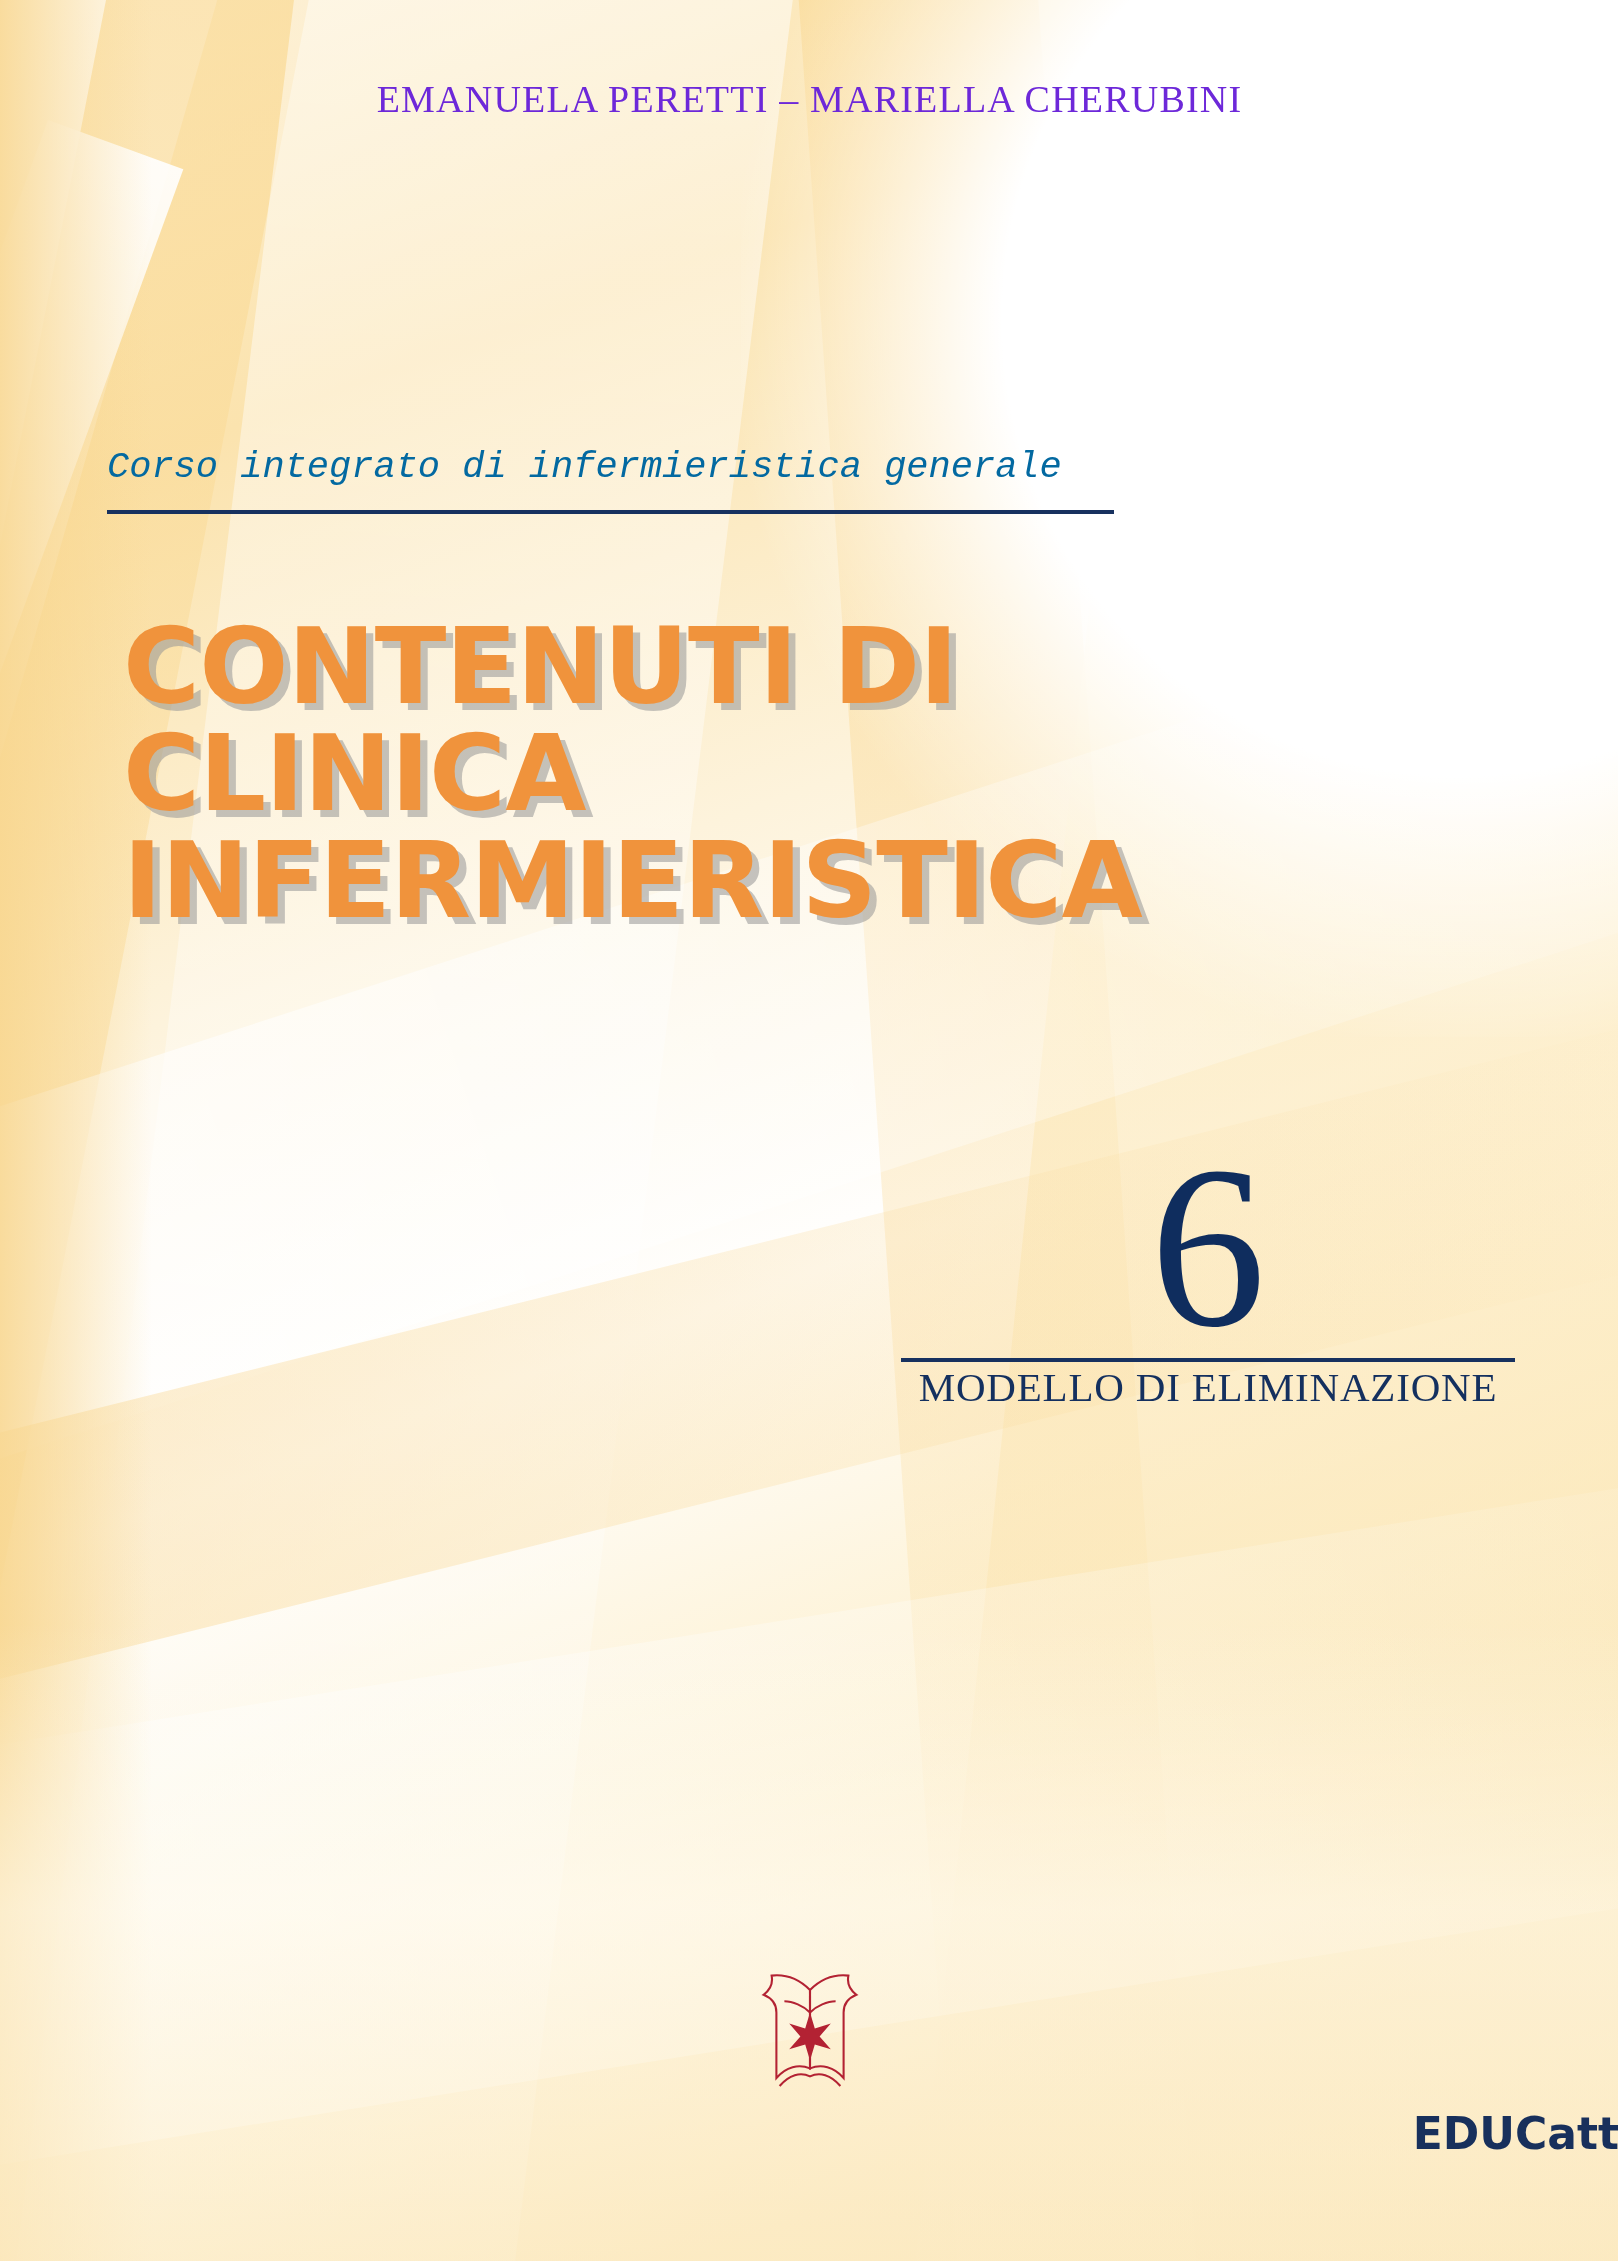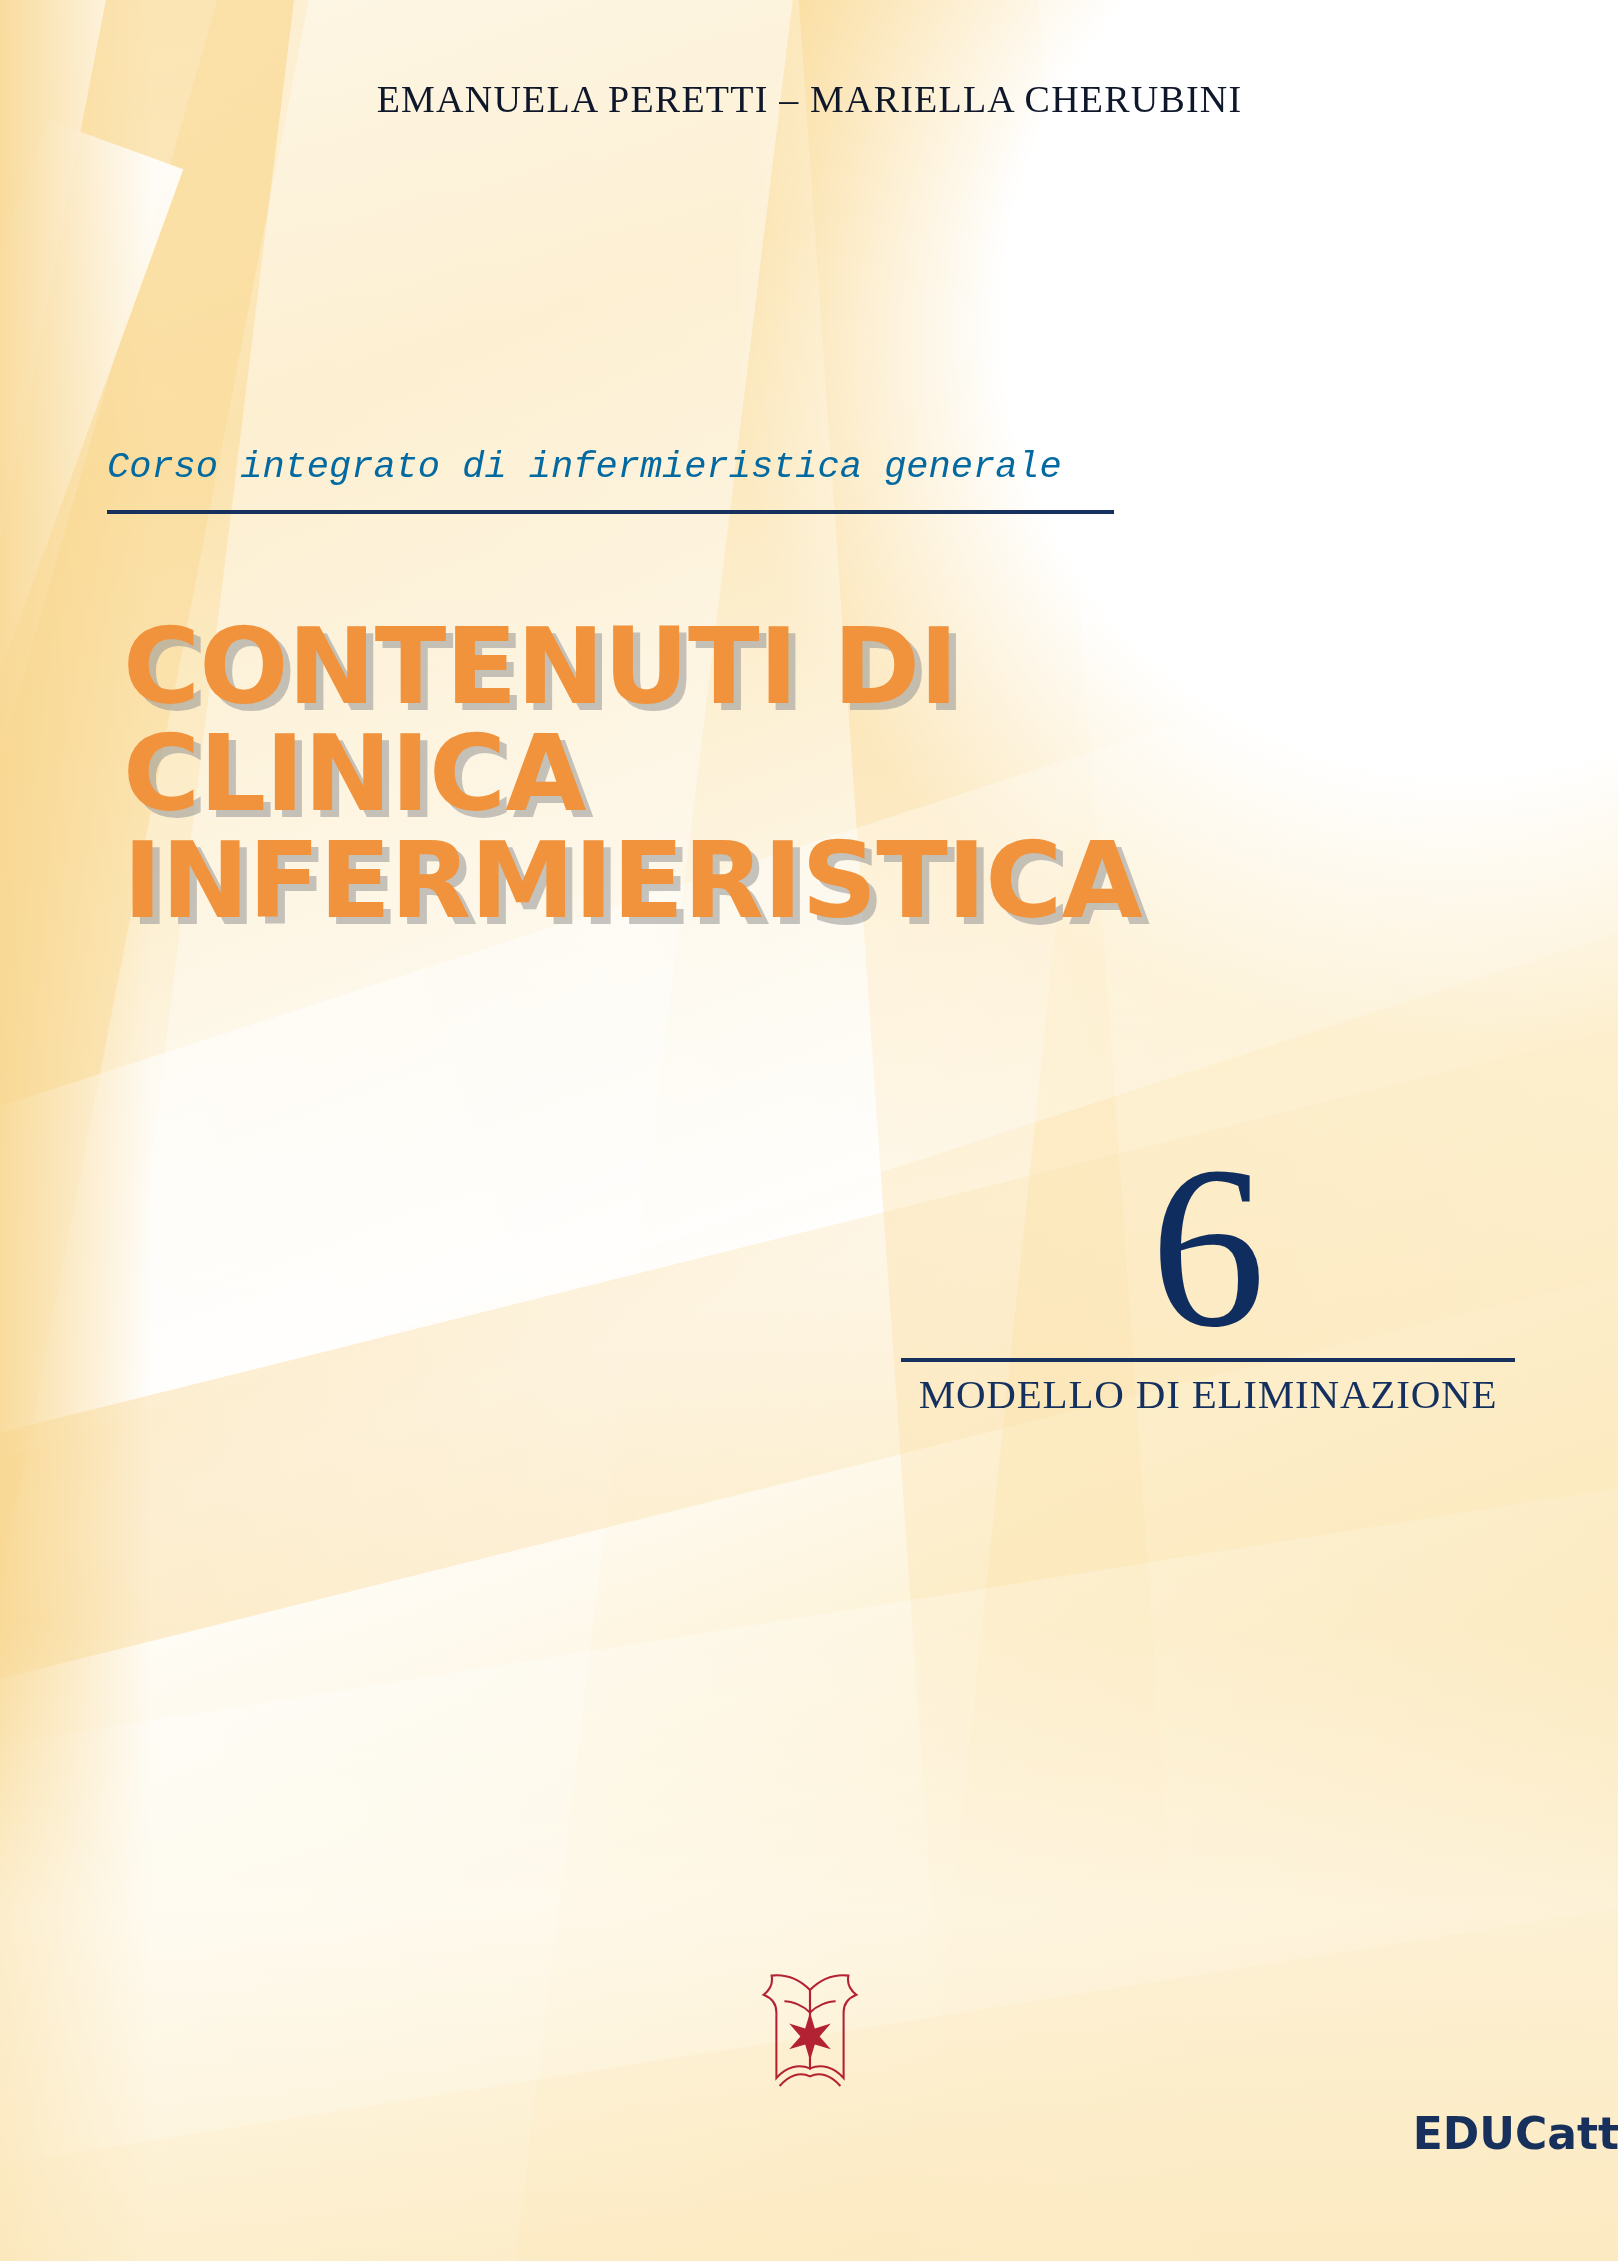--- a/index.html
+++ b/index.html
@@ -128,7 +128,7 @@
     left: 0;
     right: 0;
     text-align: center;
-    color: #0f172a;
+    color: #6d28d9;
     font-size: 38px;
     letter-spacing: 1.2px;
     font-family: "Liberation Serif", serif;

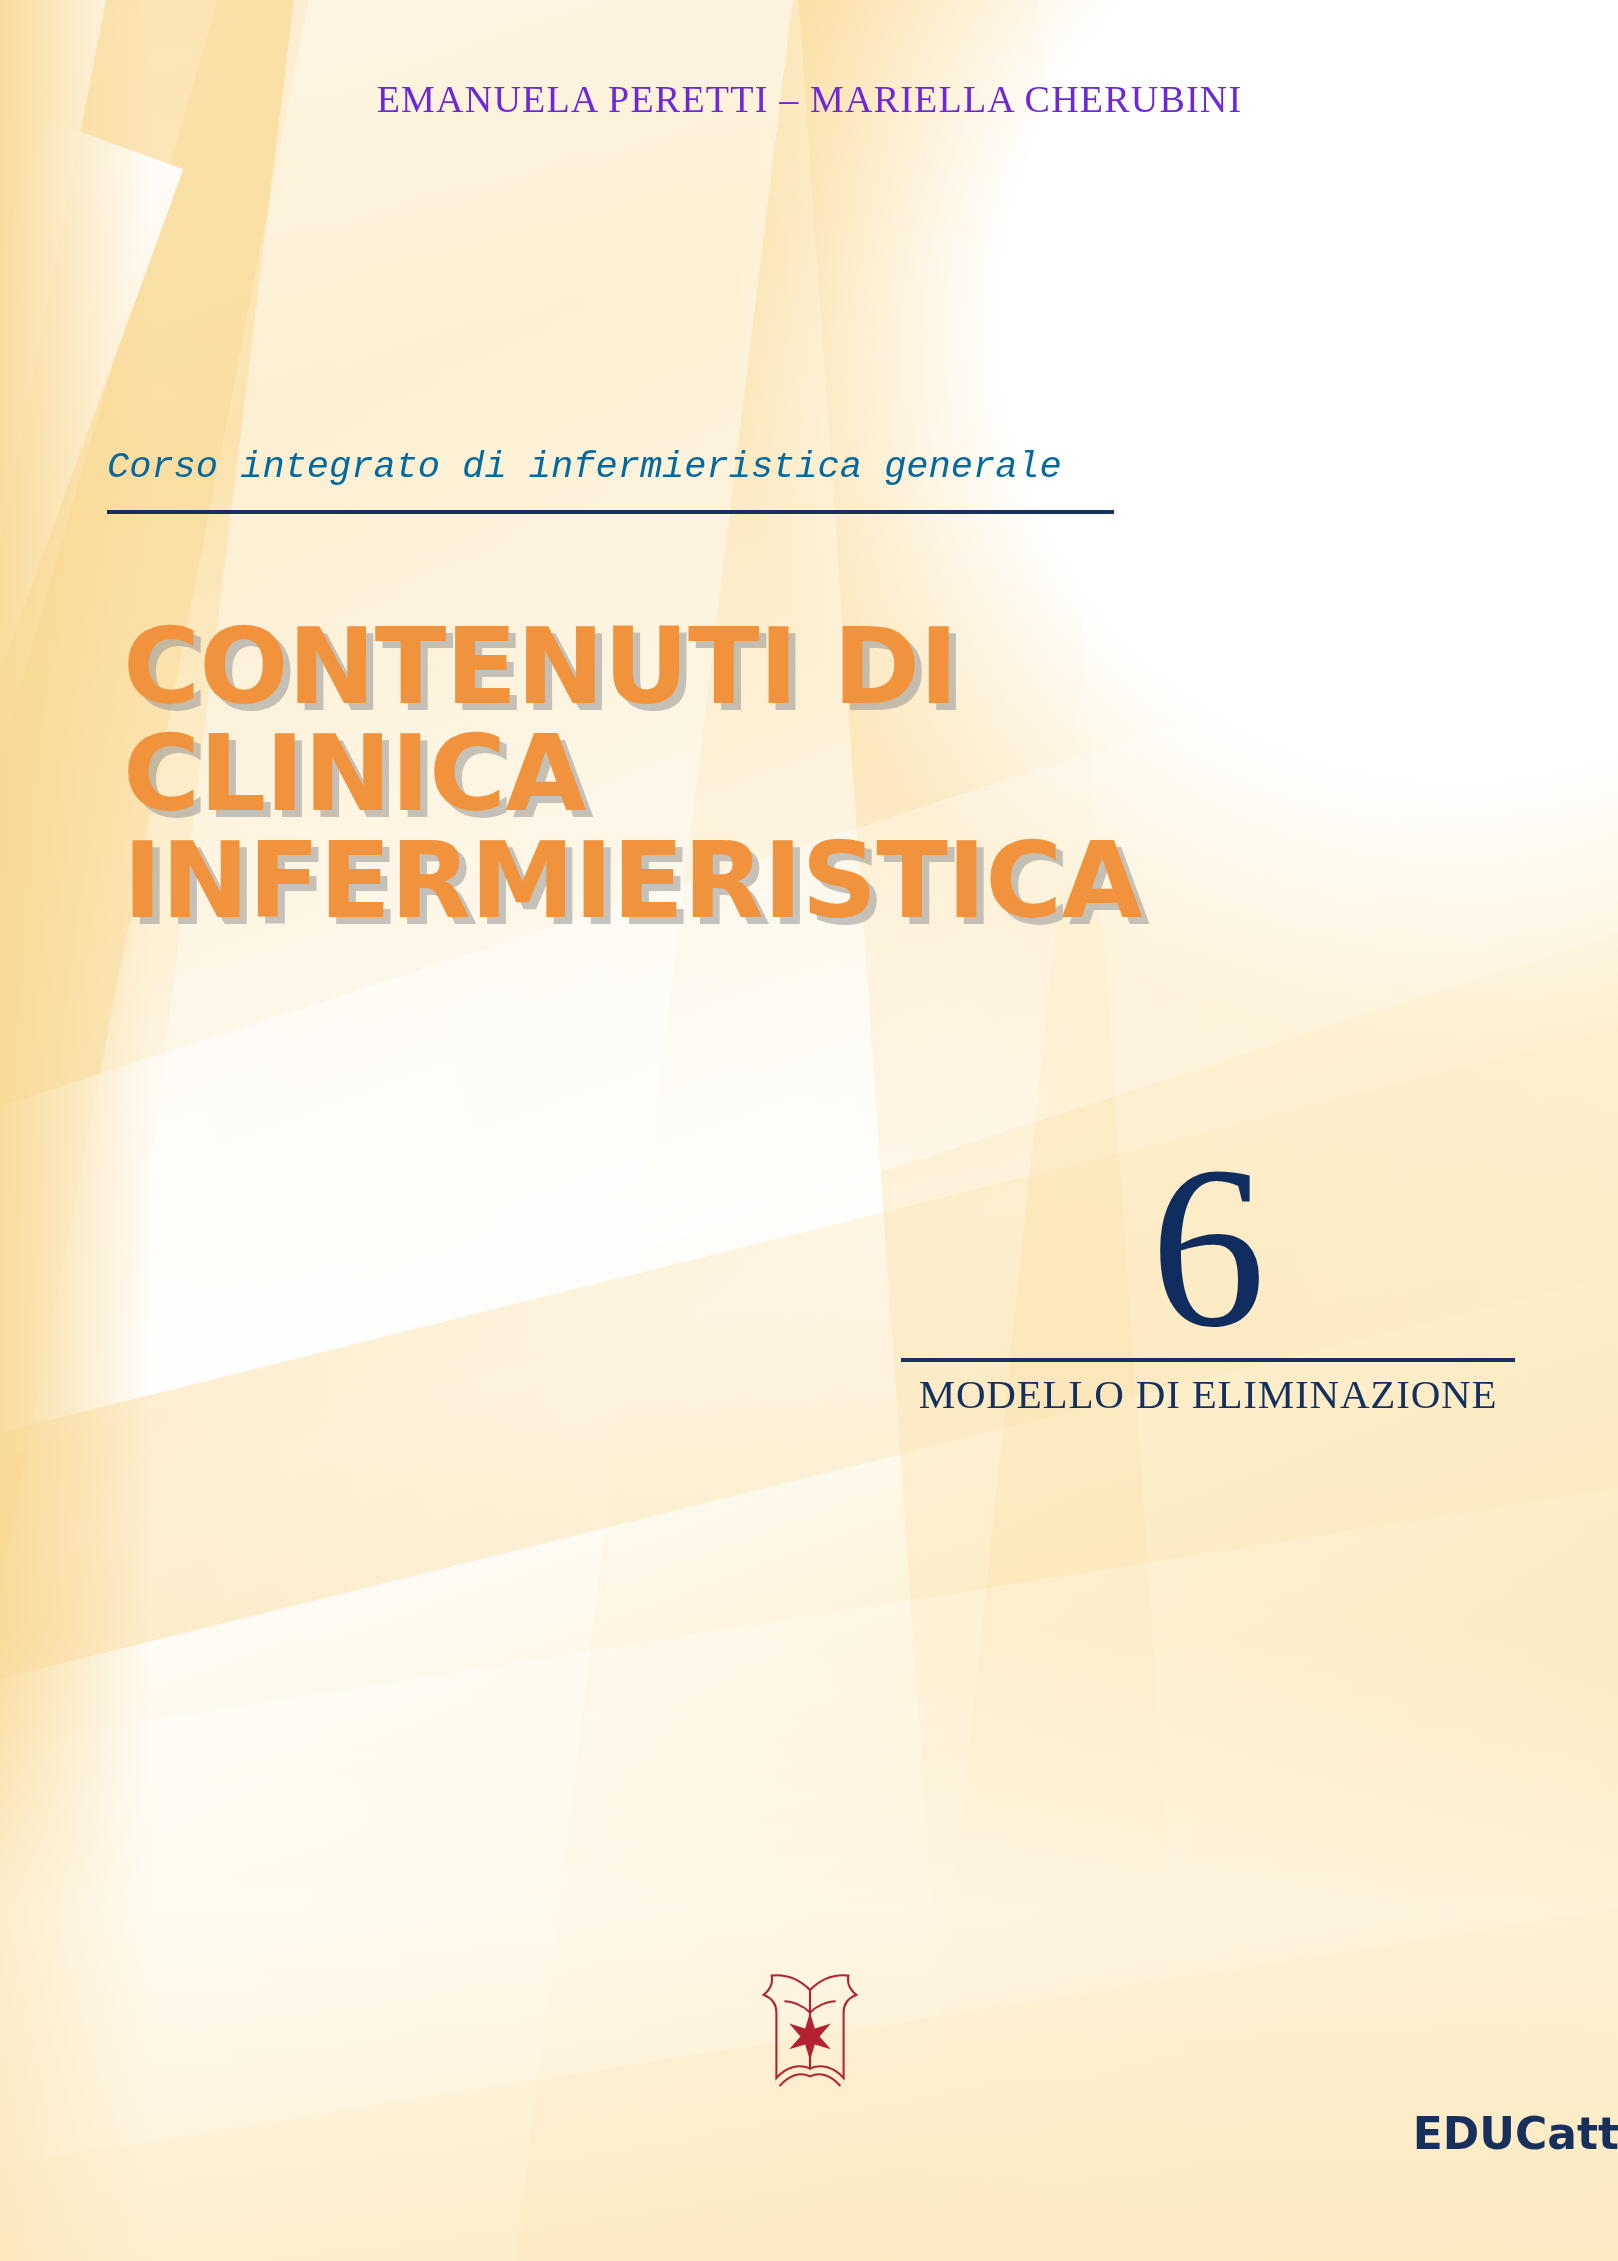--- a/index.html
+++ b/index.html
@@ -194,7 +194,7 @@
     background: #17315f;
   }
   .number-caption {
-    margin-top: 8px;
+    margin-top: 1px;
     color: #14305f;
     font-family: "Liberation Serif", serif;
     font-size: 41px;

